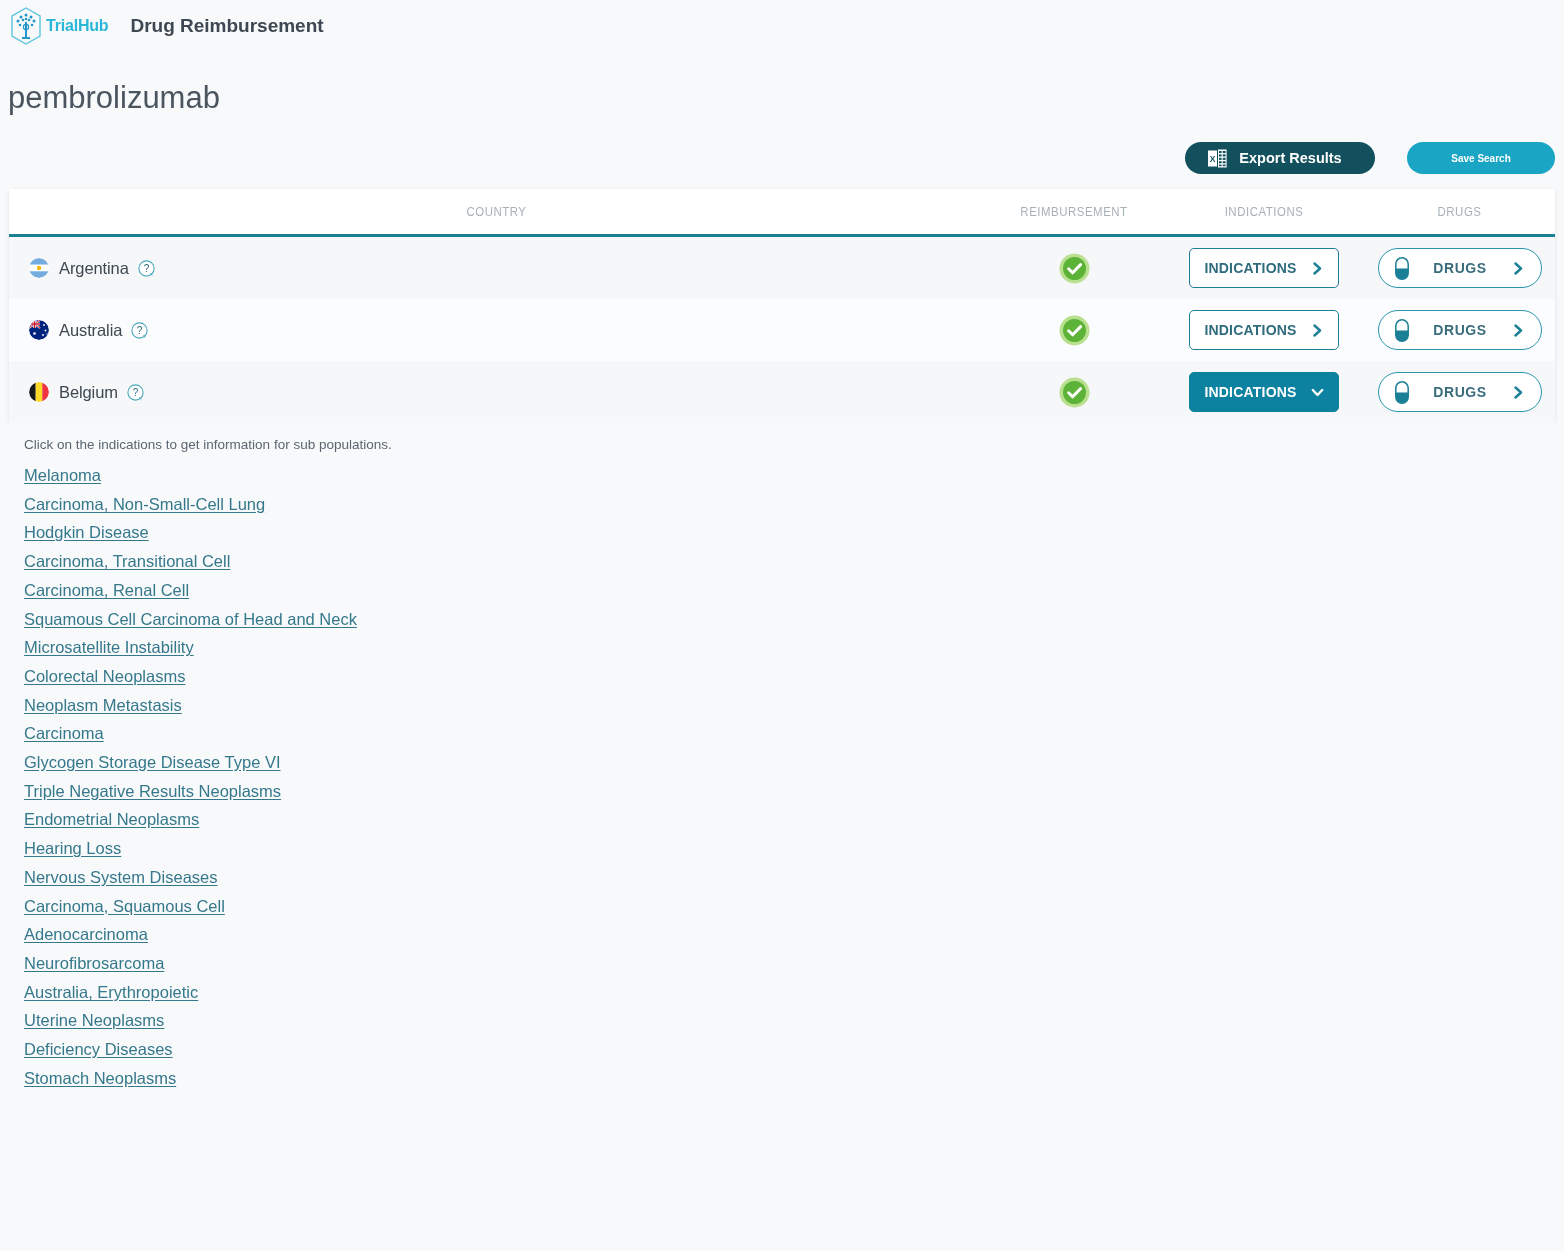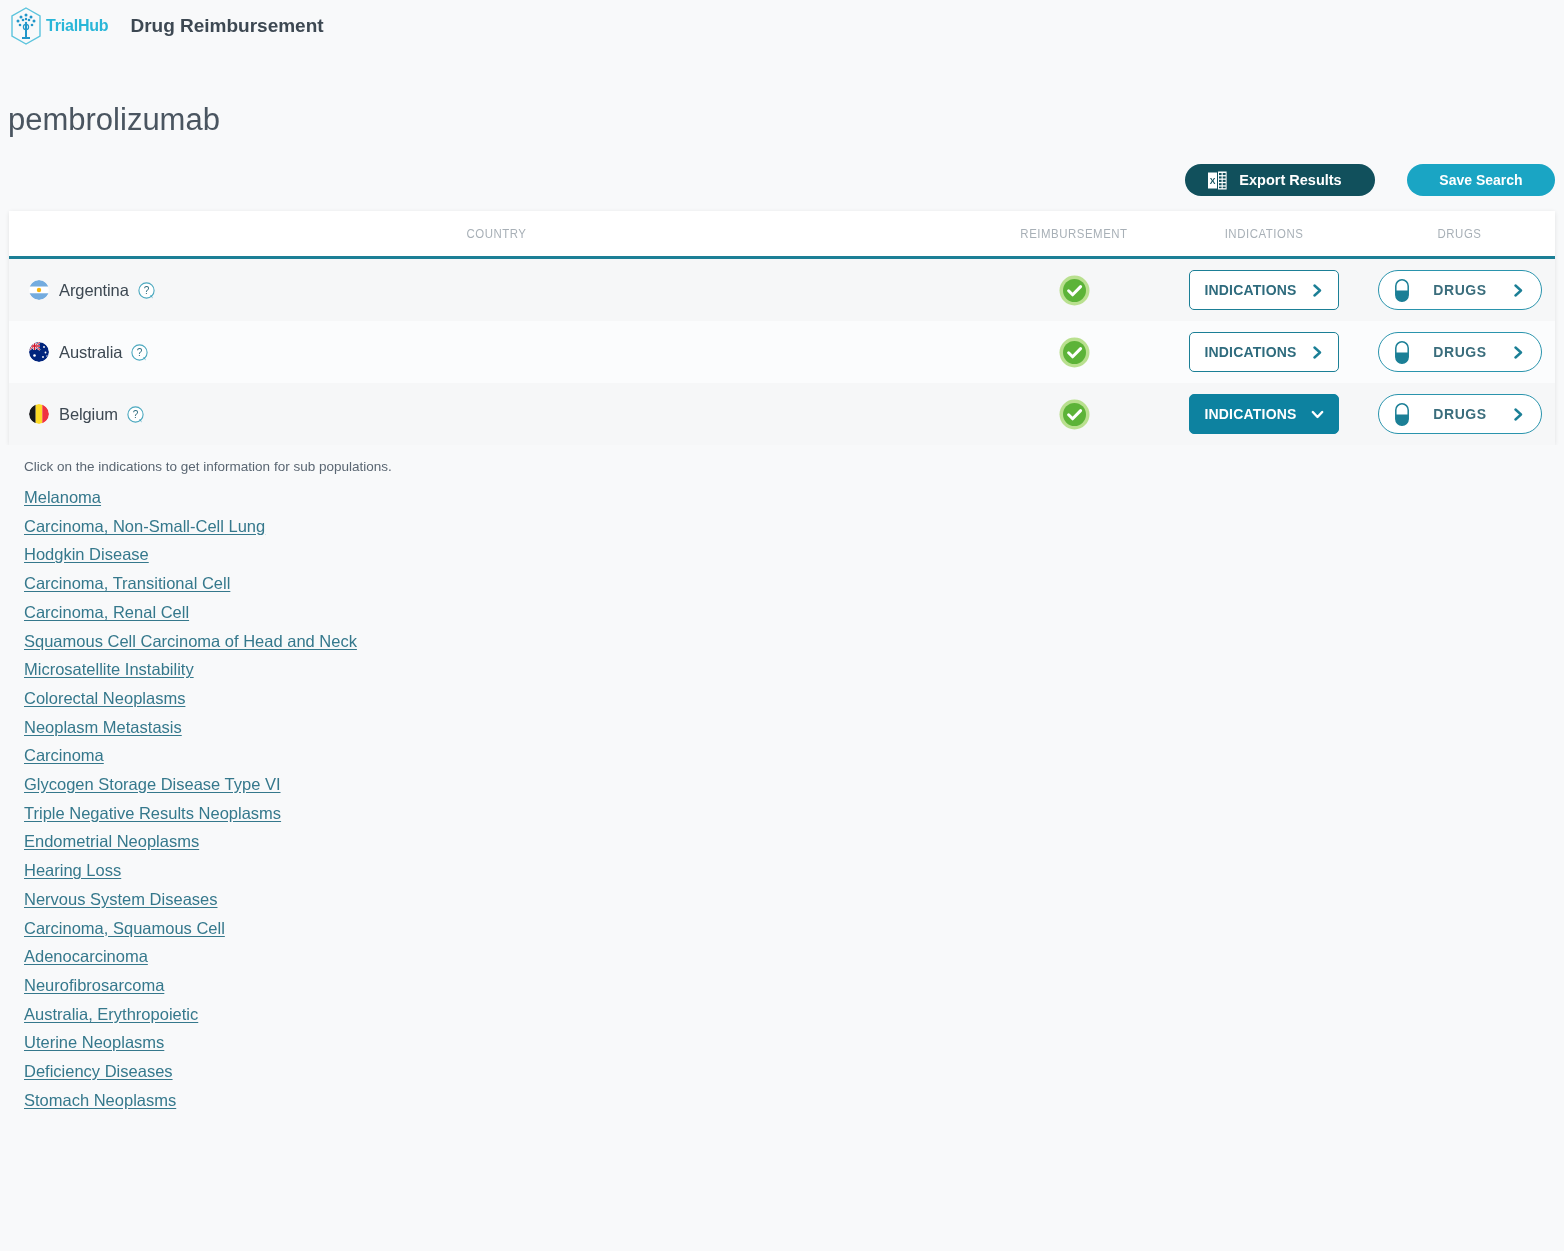--- a/index.html
+++ b/index.html
@@ -57,7 +57,6 @@
   
   .drug-name {
     padding-left: 8px;
-    margin-top: 22px;
     font-size: 31px;
     font-weight: 400;
     color: #4a5560;

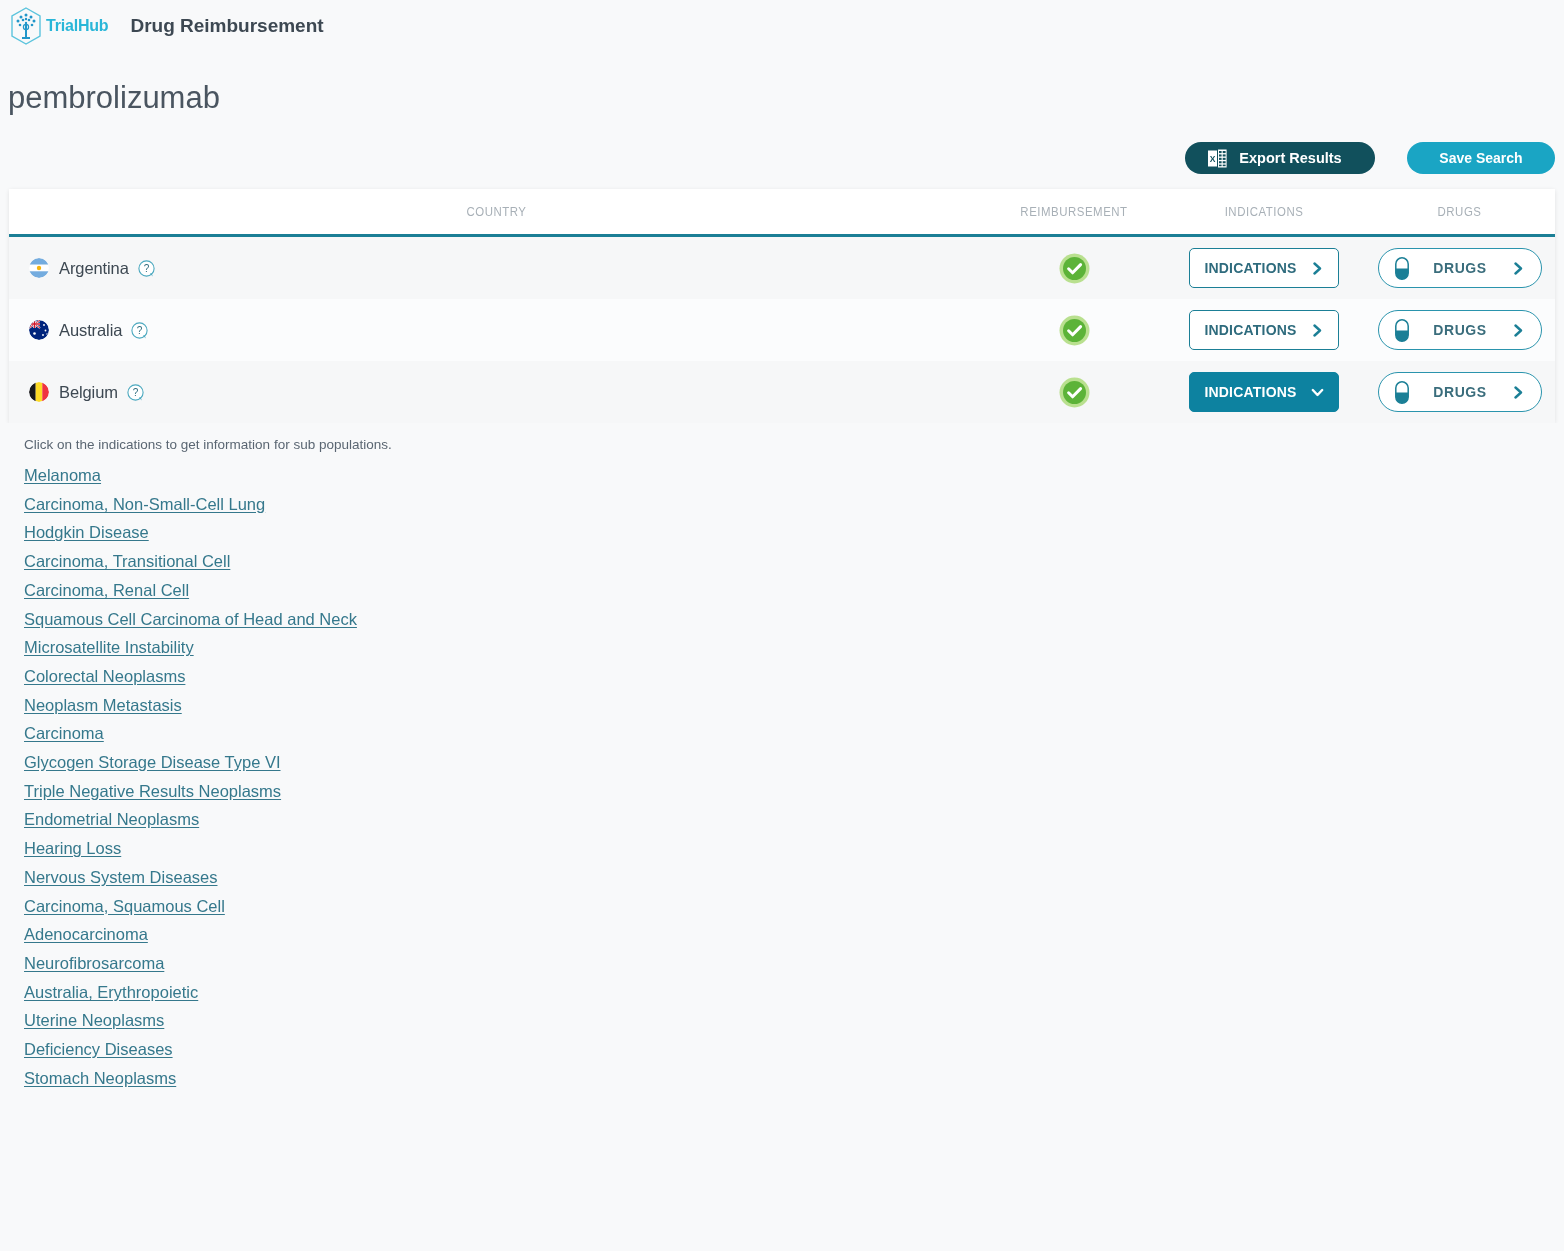--- a/index.html
+++ b/index.html
@@ -93,7 +93,7 @@
     border-radius: 17px;
     height: 32px;
     width: 148px;
-    font-size: 14px; font-weight: 700;
+    font-size: 10px; font-weight: 700;
     cursor: pointer;
     font-family: "Liberation Sans", sans-serif;
   }

